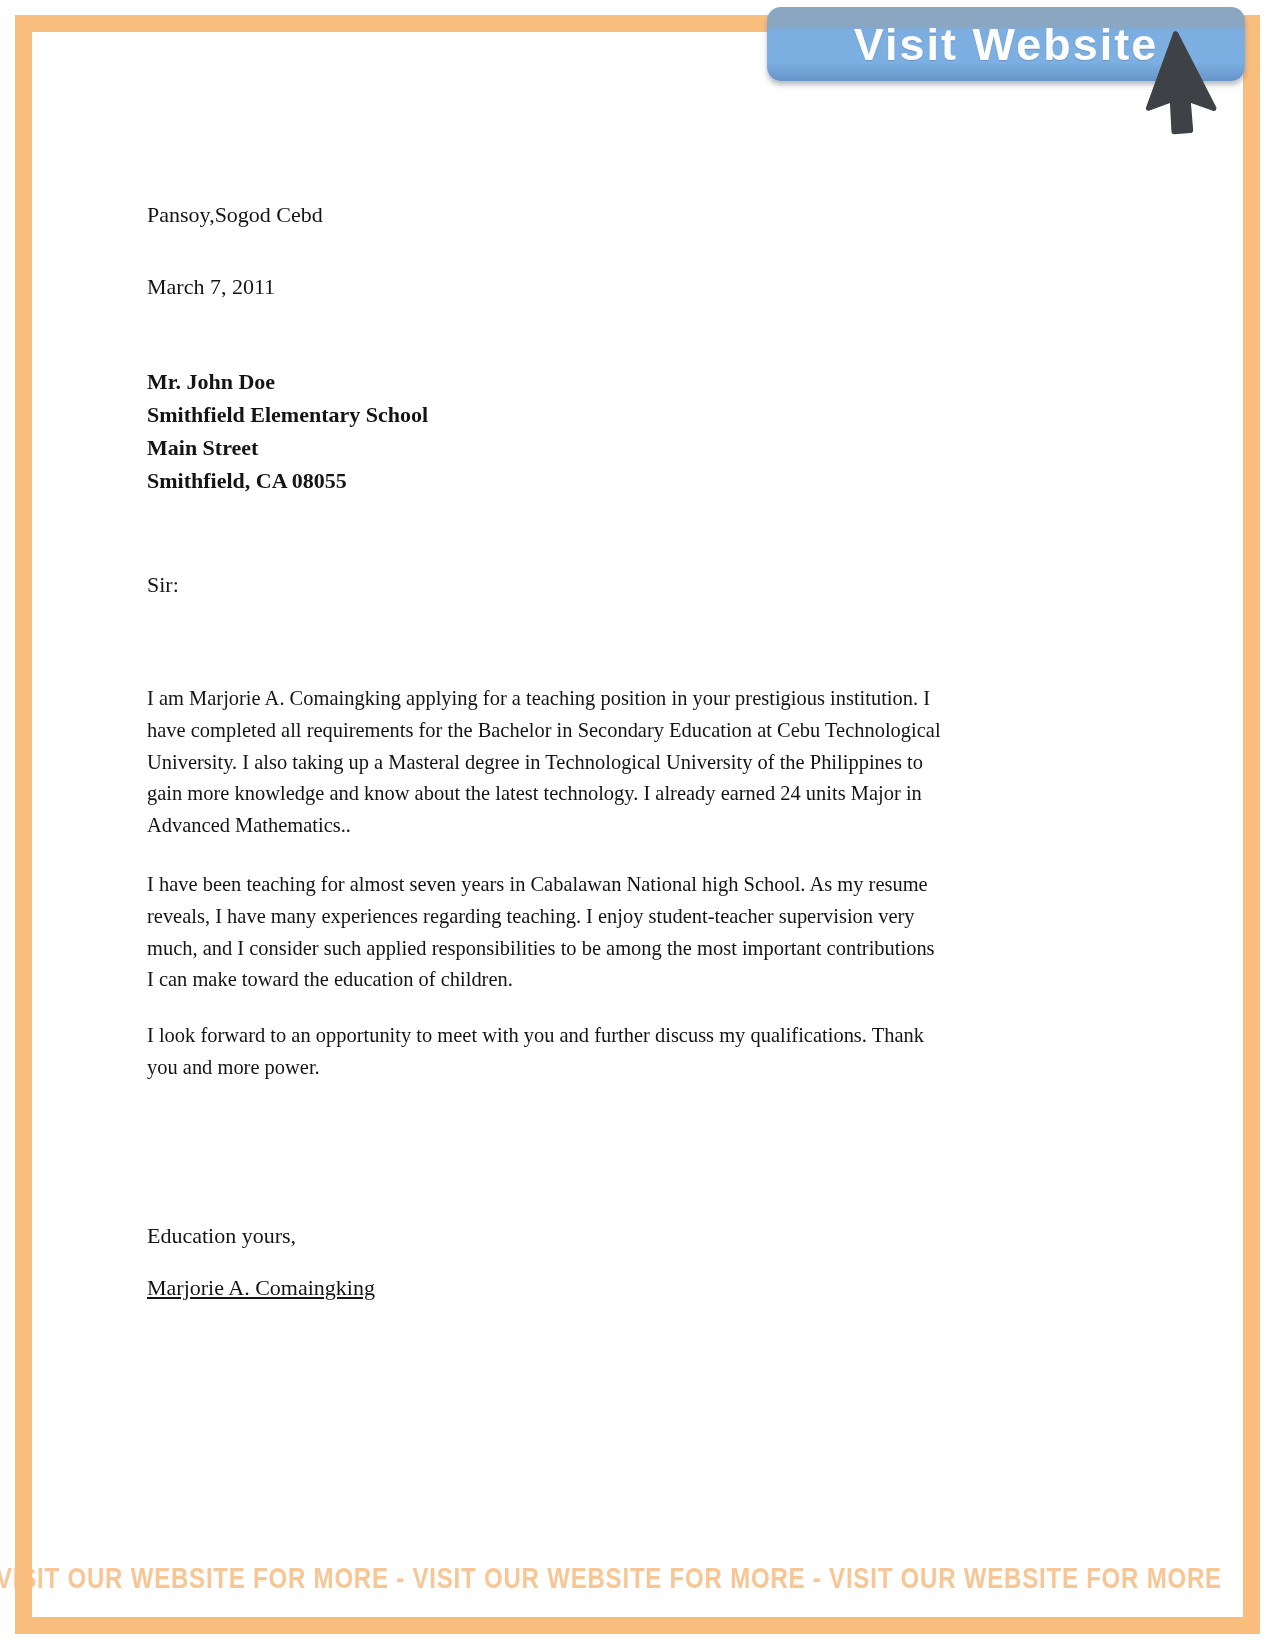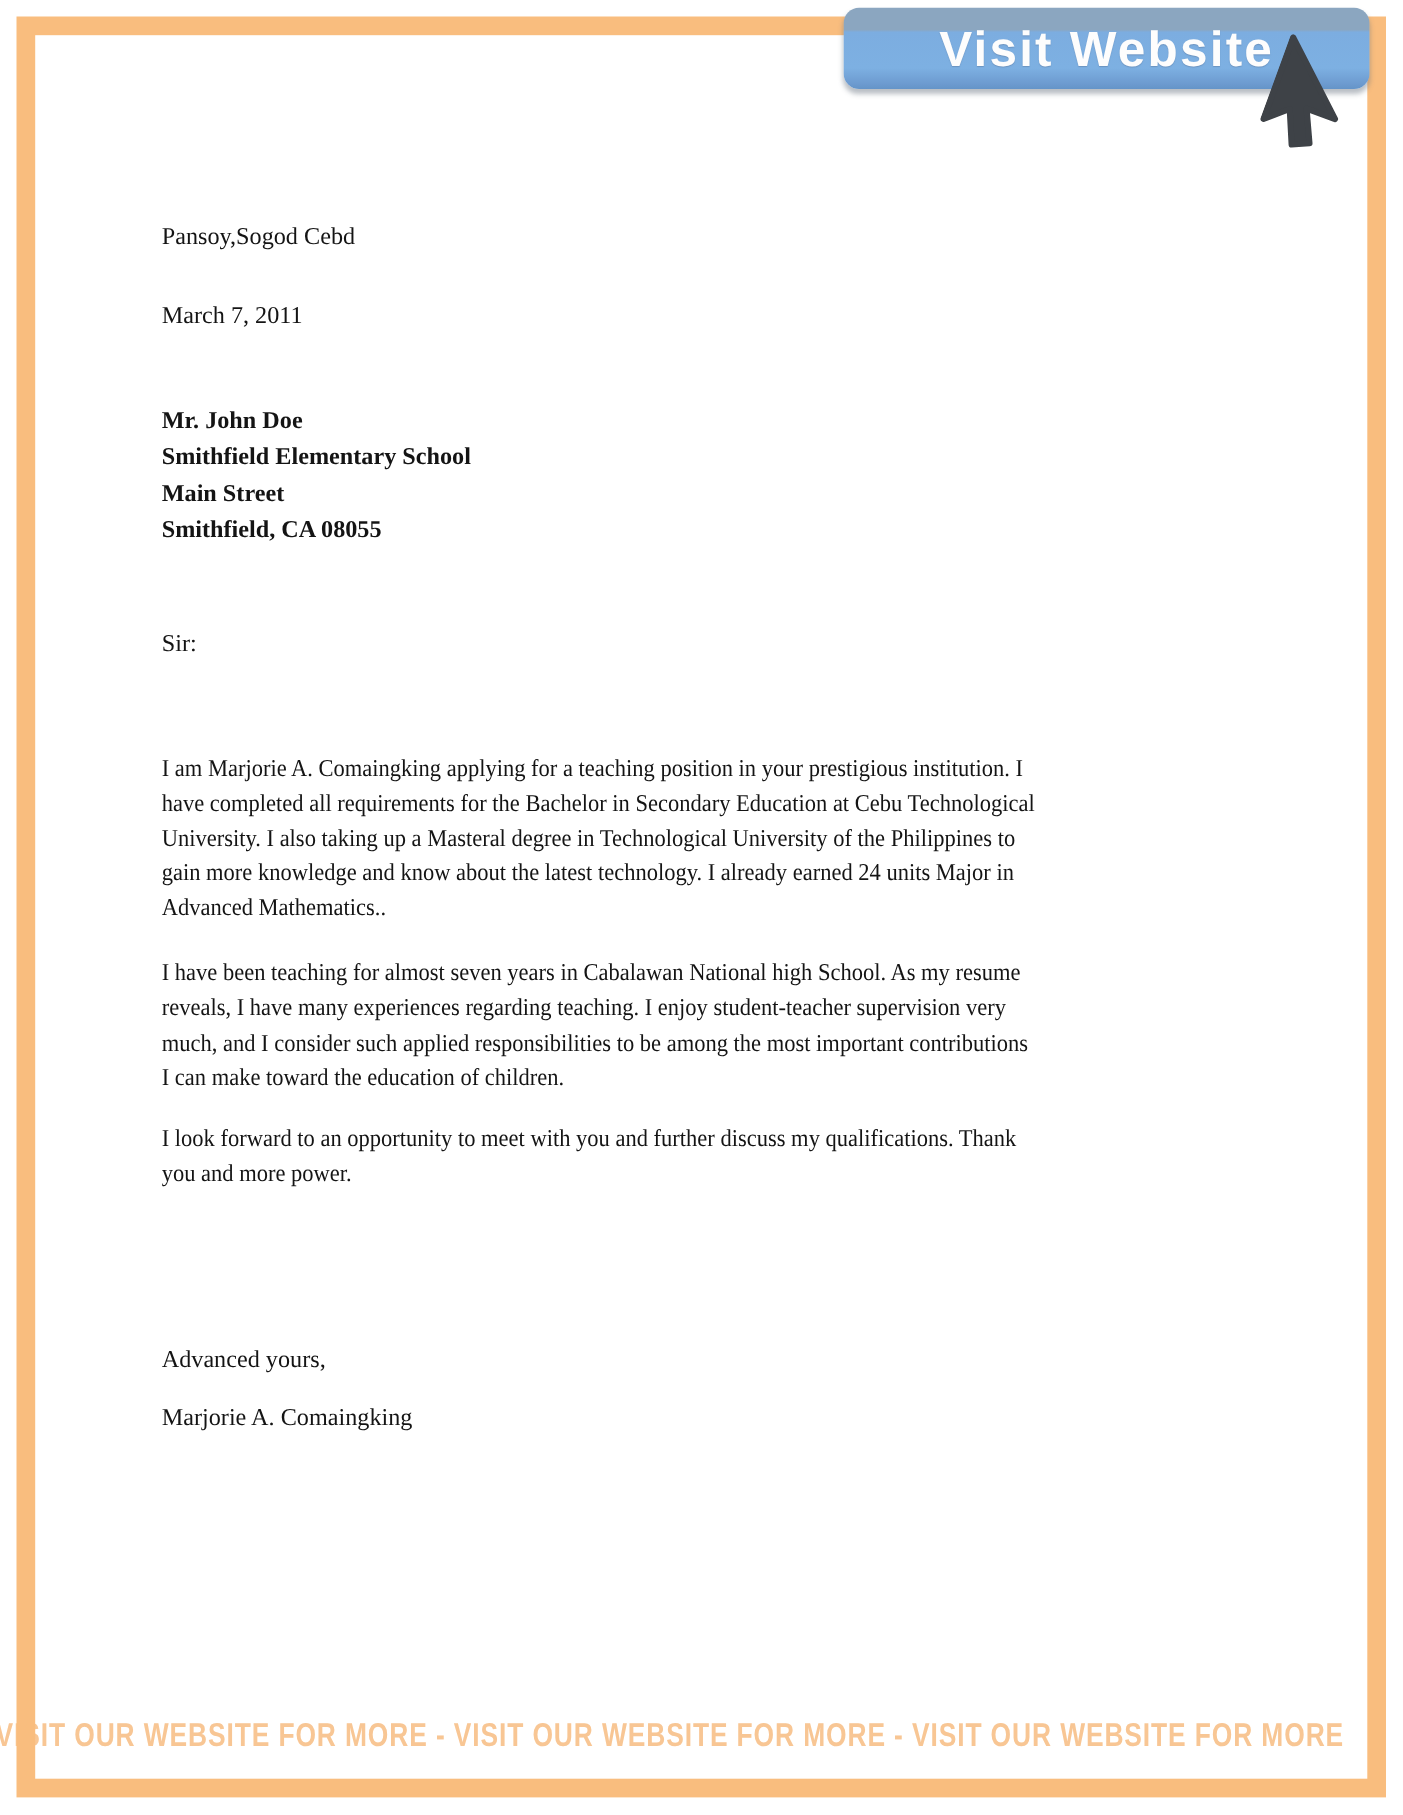--- a/index.html
+++ b/index.html
@@ -83,7 +83,7 @@
 I can make toward the education of children.</div>
 <div class="letter-block para p3 pre">I look forward to an opportunity to meet with you and further discuss my qualifications. Thank
 you and more power.</div>
-<div class="letter-block closing">Advanced yours,</div>
+<div class="letter-block closing">Education yours,</div>
 <div class="letter-block signature">Marjorie A. Comaingking</div>
 
 <div class="marquee">VISIT OUR WEBSITE FOR MORE - VISIT OUR WEBSITE FOR MORE - VISIT OUR WEBSITE FOR MORE</div>

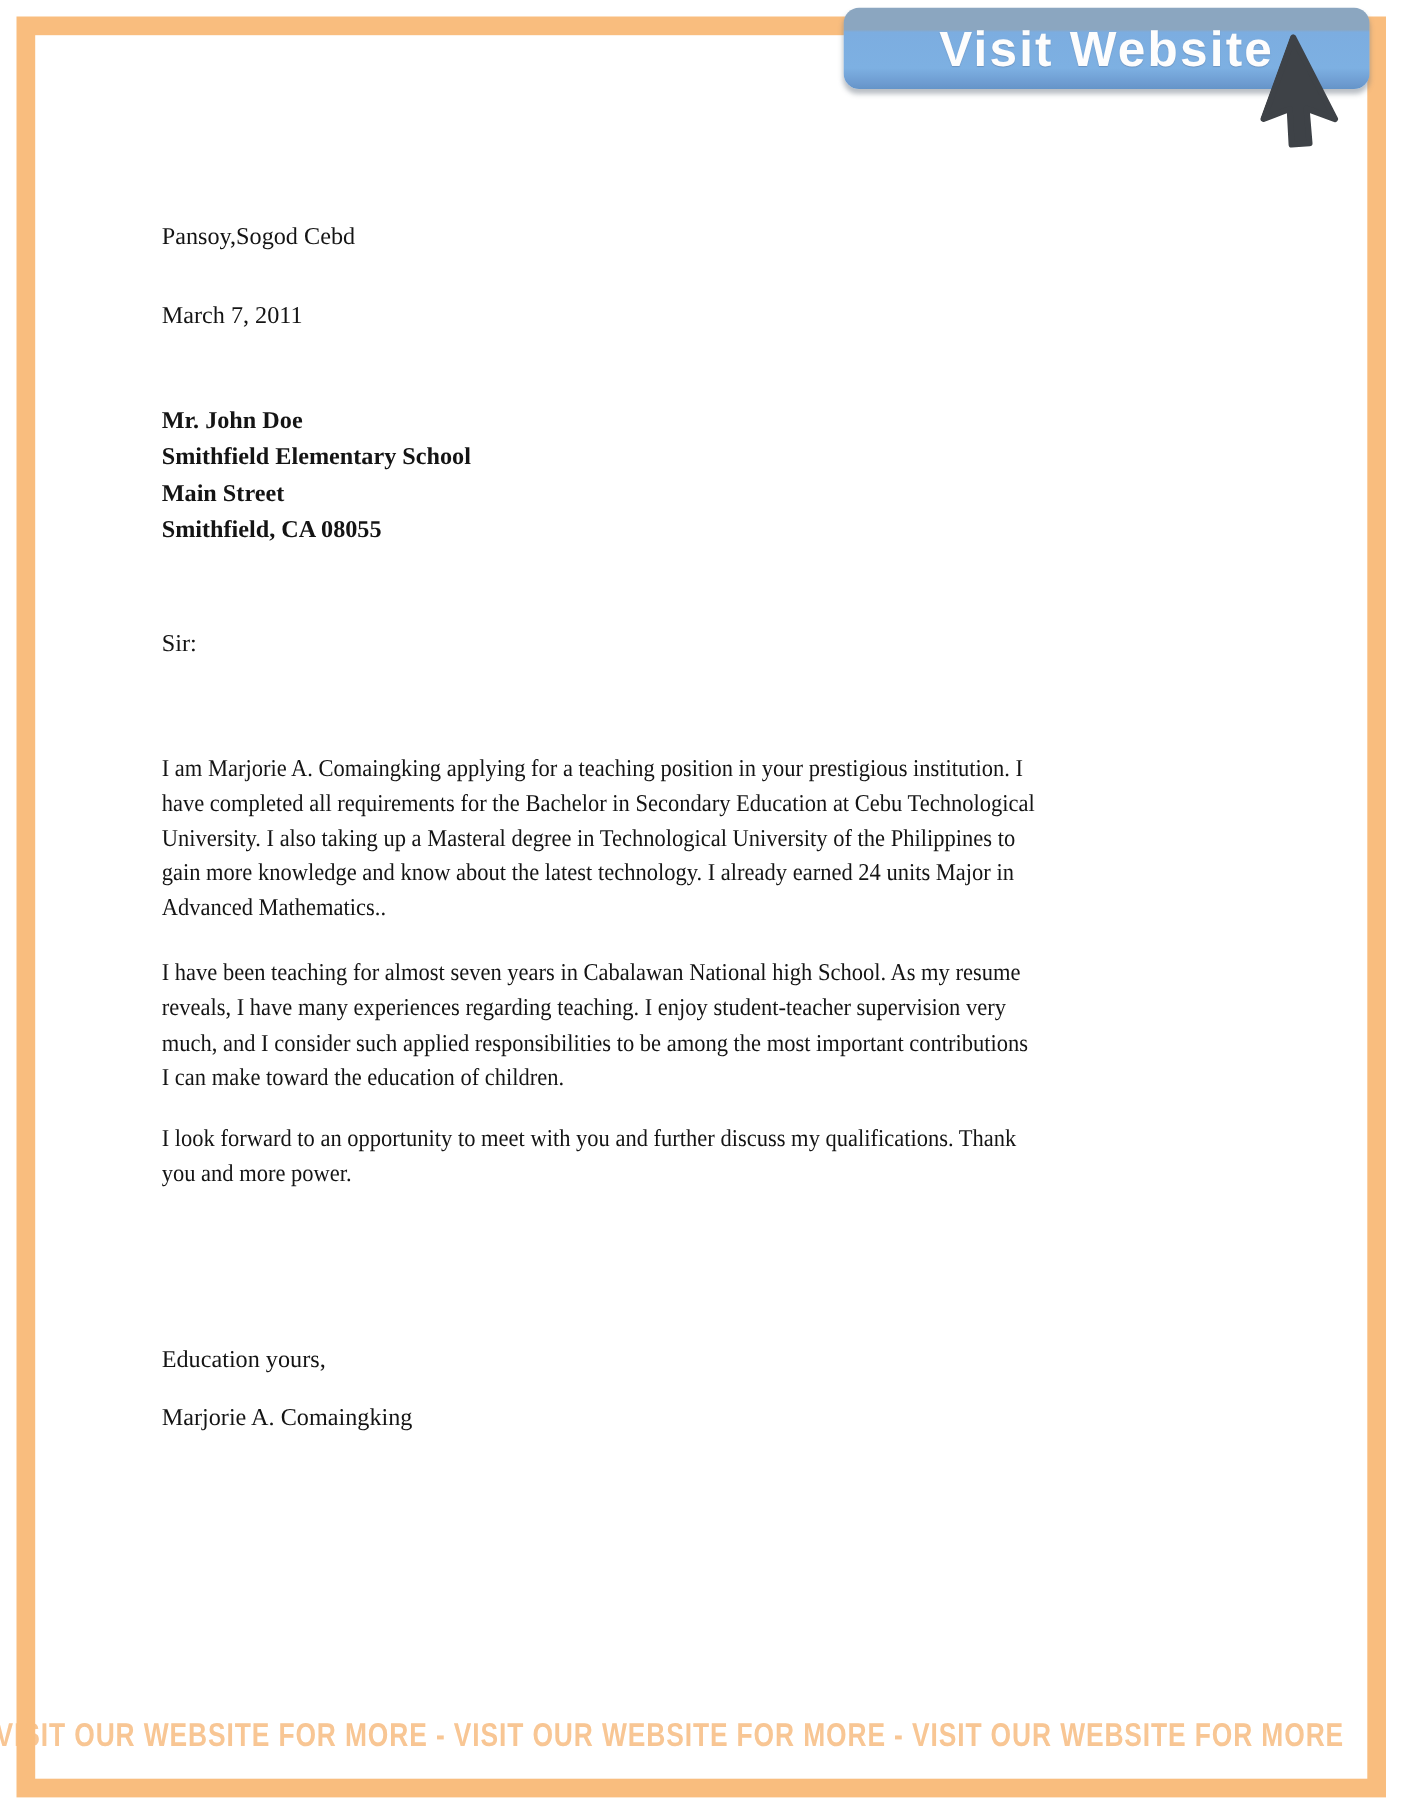--- a/index.html
+++ b/index.html
@@ -41,7 +41,7 @@
   .p2{top:868px;}
   .p3{top:1019px;}
   .closing{top:1223px;}
-  .signature{top:1275px;}
+  .signature{top:1275px;text-decoration:underline;}
   
   .marquee{
     position:absolute;left:-4px;top:1561px;z-index:1;

